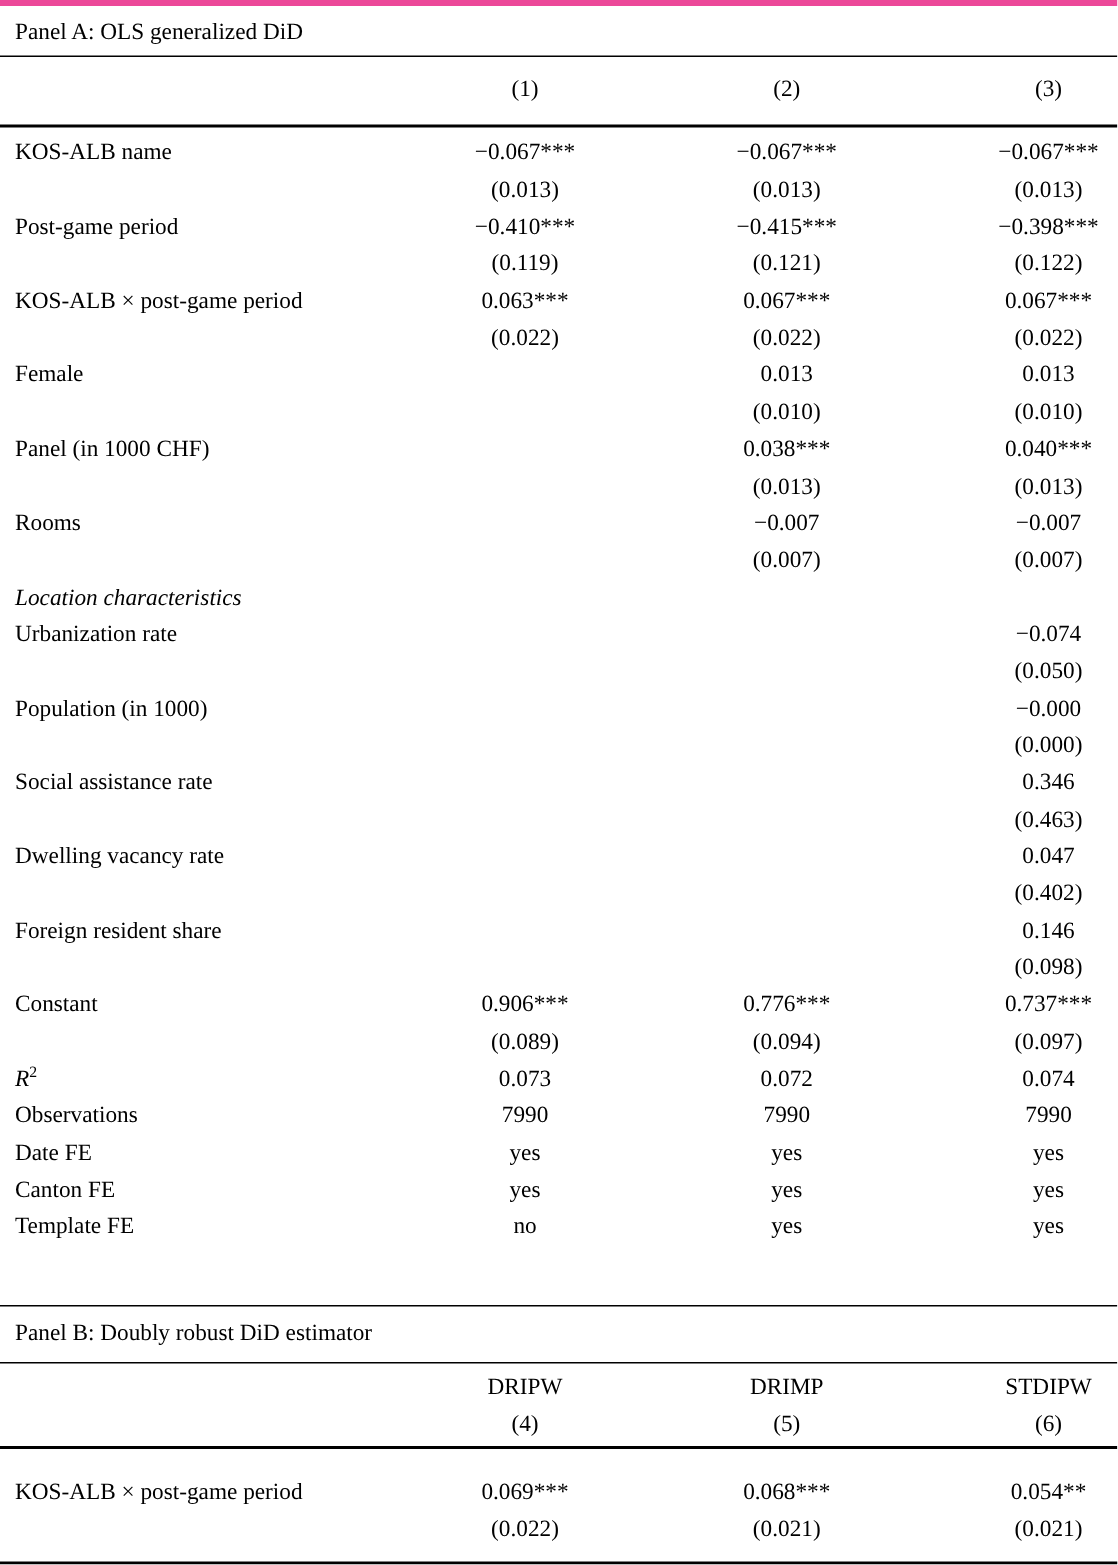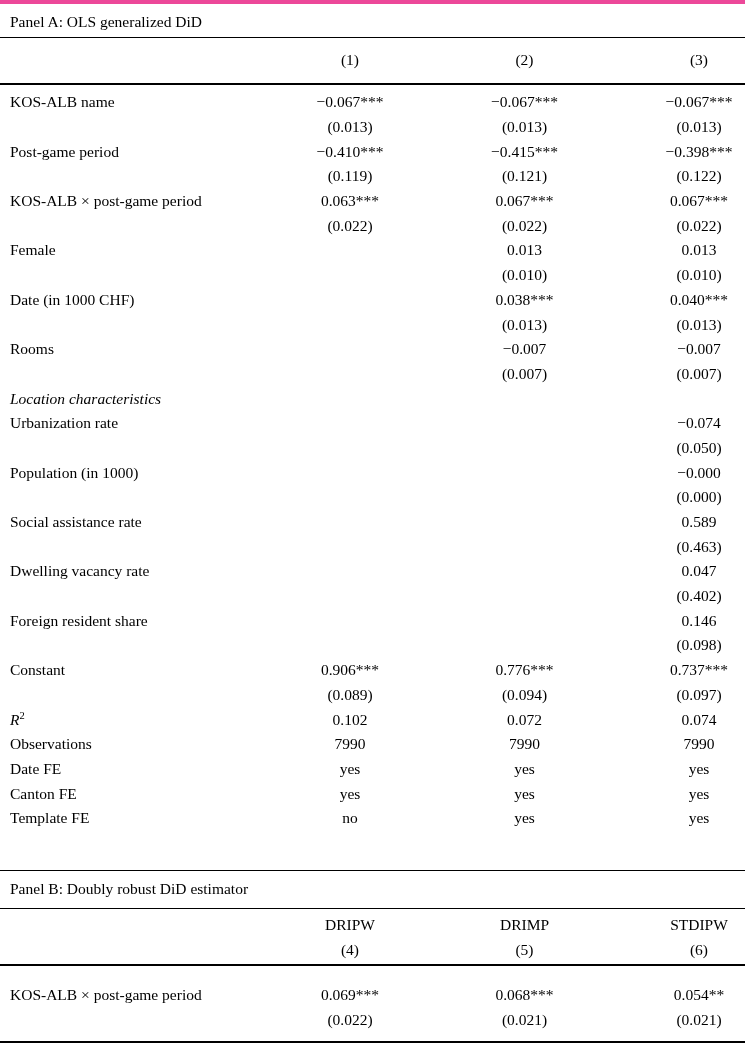--- a/index.html
+++ b/index.html
@@ -130,7 +130,7 @@
         <div class="cell num">(0.010)</div>
       </div>
       <div class="grid-row trow">
-        <div class="cell label"><span class="lab">Date (in 1000 CHF)</span></div>
+        <div class="cell label"><span class="lab">Panel (in 1000 CHF)</span></div>
         <div class="cell num"></div>
         <div class="cell num">0.038***</div>
         <div class="cell num">0.040***</div>

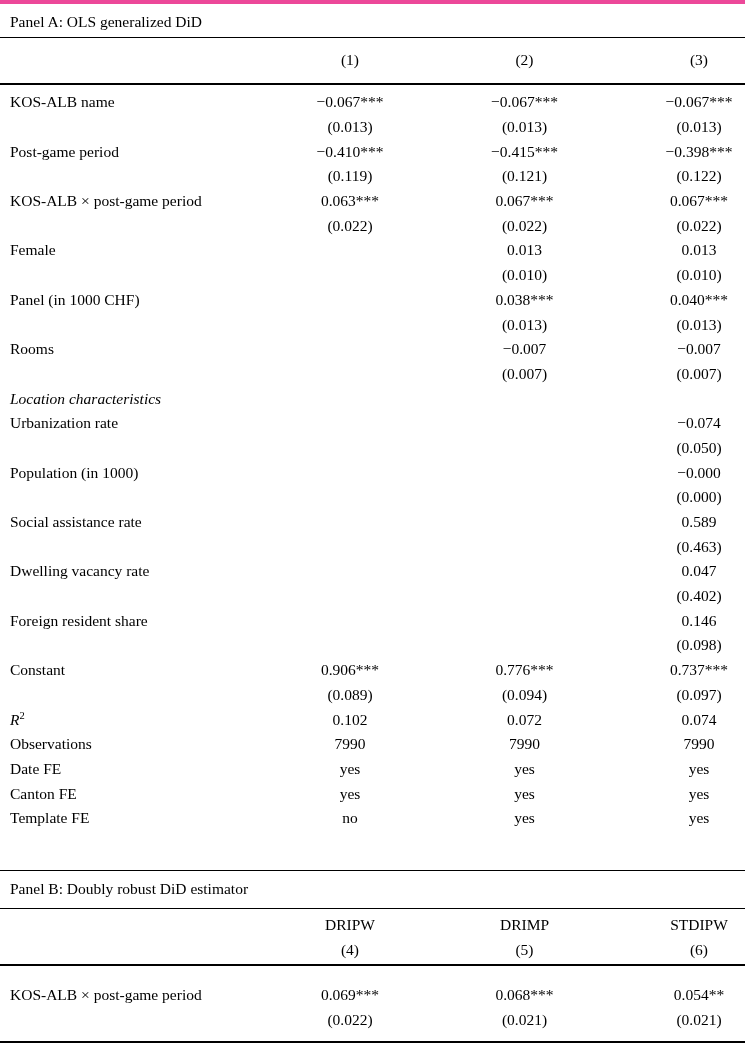--- a/index.html
+++ b/index.html
@@ -187,7 +187,7 @@
         <div class="cell label"><span class="lab">Social assistance rate</span></div>
         <div class="cell num"></div>
         <div class="cell num"></div>
-        <div class="cell num">0.589</div>
+        <div class="cell num">0.346</div>
       </div>
       <div class="grid-row trow">
         <div class="cell label"><span class="lab"></span></div>

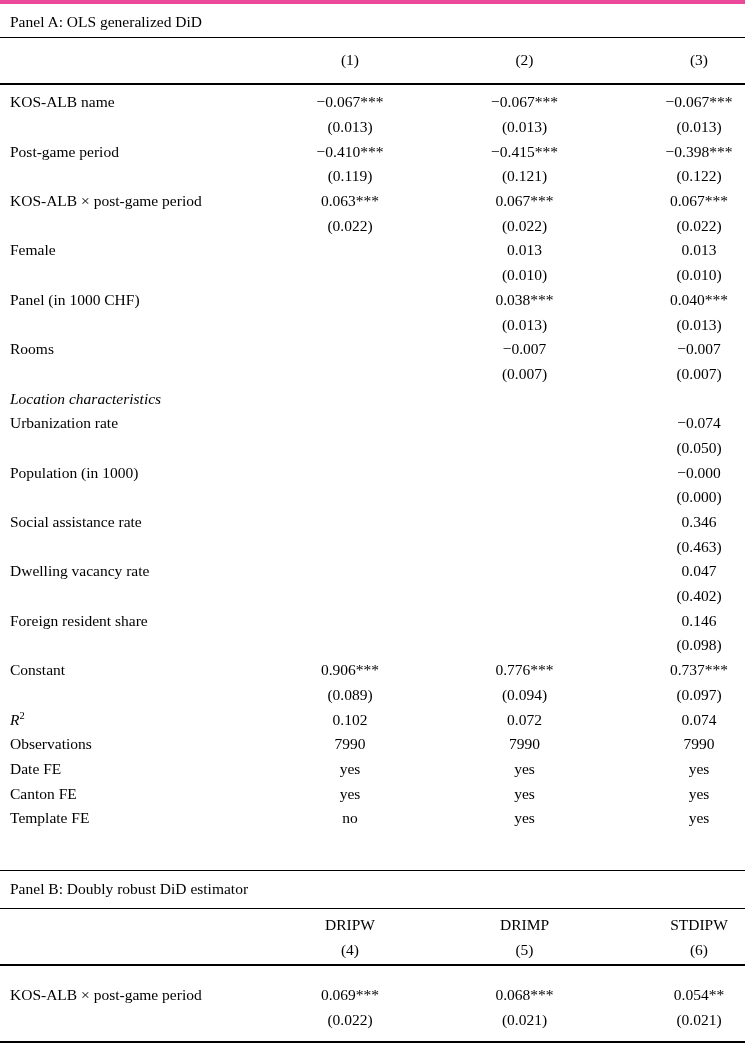--- a/index.html
+++ b/index.html
@@ -233,7 +233,7 @@
       </div>
       <div class="grid-row trow">
         <div class="cell label italic"><span class="lab">R</span><sup>2</sup></div>
-        <div class="cell num">0.102</div>
+        <div class="cell num">0.073</div>
         <div class="cell num">0.072</div>
         <div class="cell num">0.074</div>
       </div>

